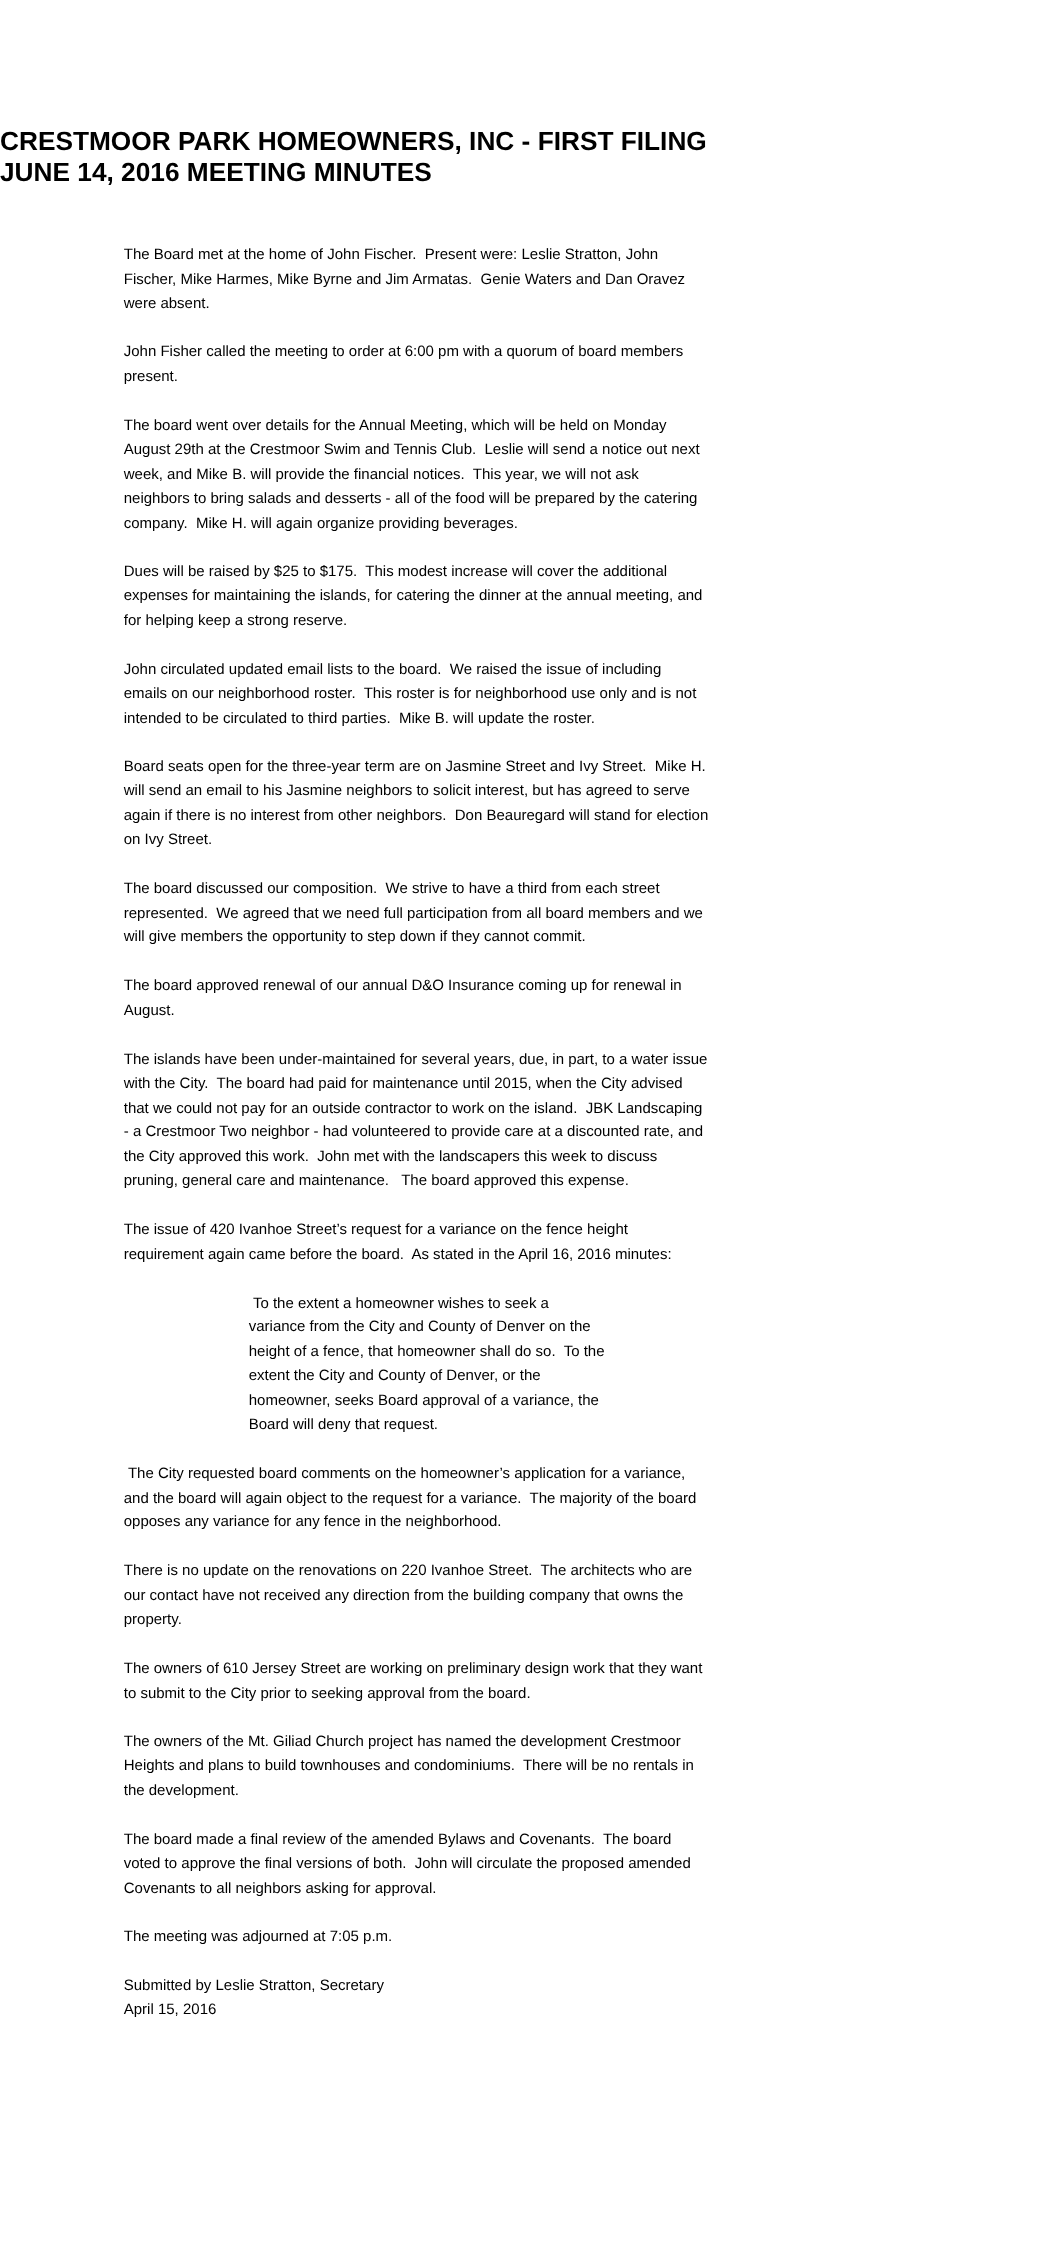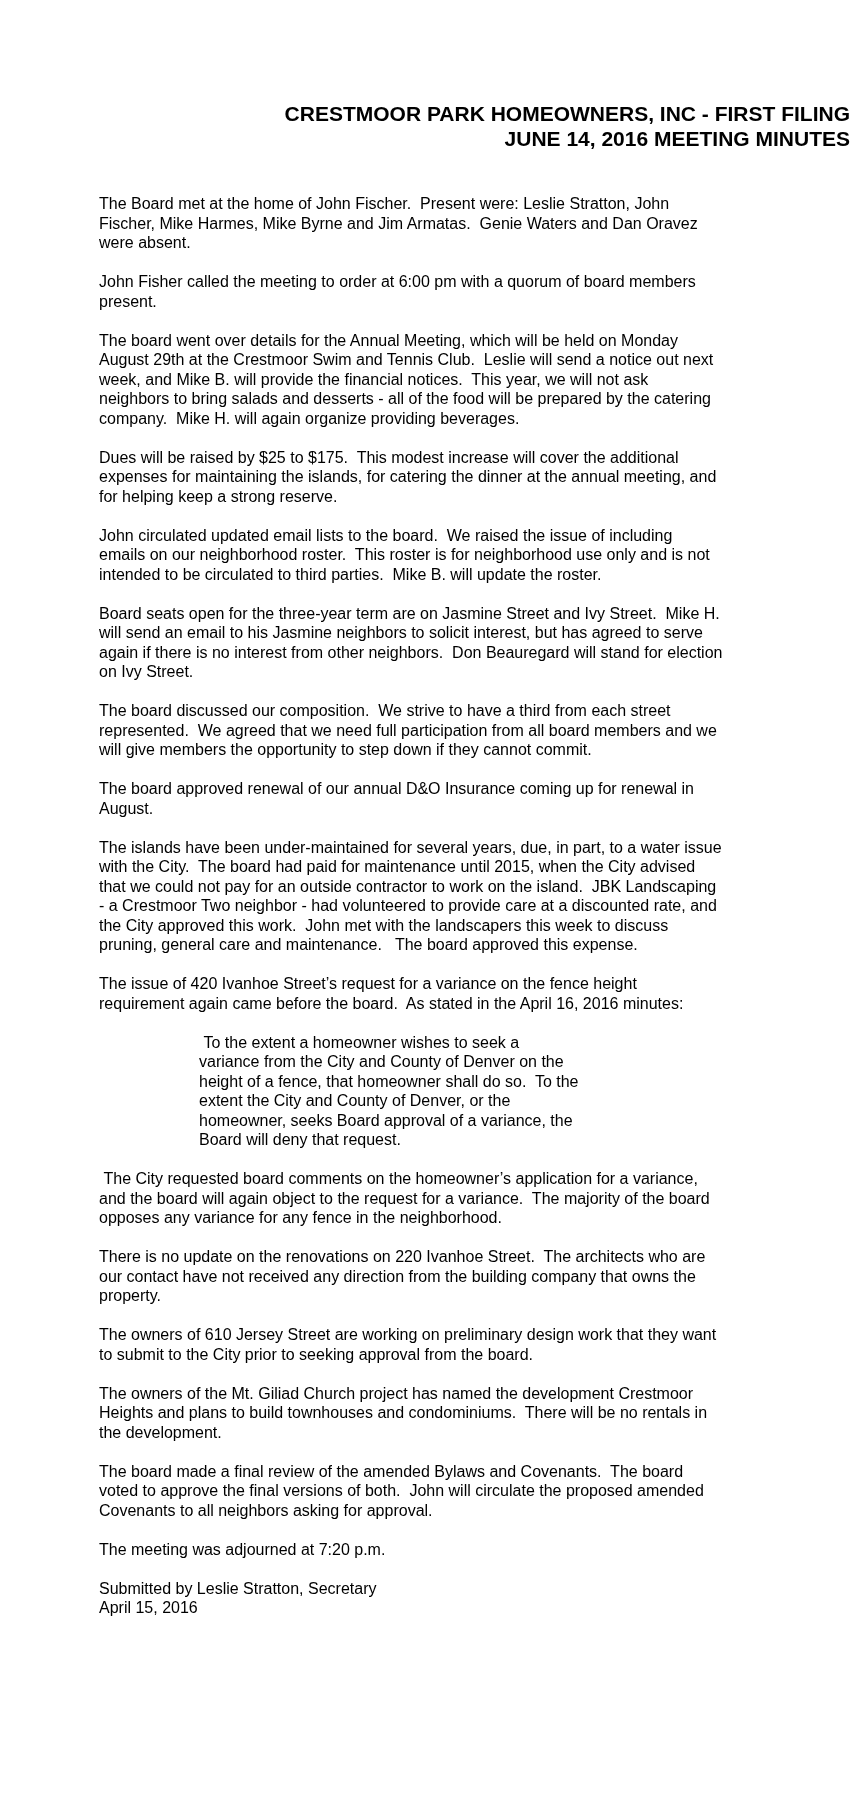--- a/index.html
+++ b/index.html
@@ -19,7 +19,7 @@
     padding-top: 101px;
   }
   .doc-title {
-    text-align: right;
+    text-align: left;
     font-weight: bold;
     font-size: 21px;
     line-height: 25px;

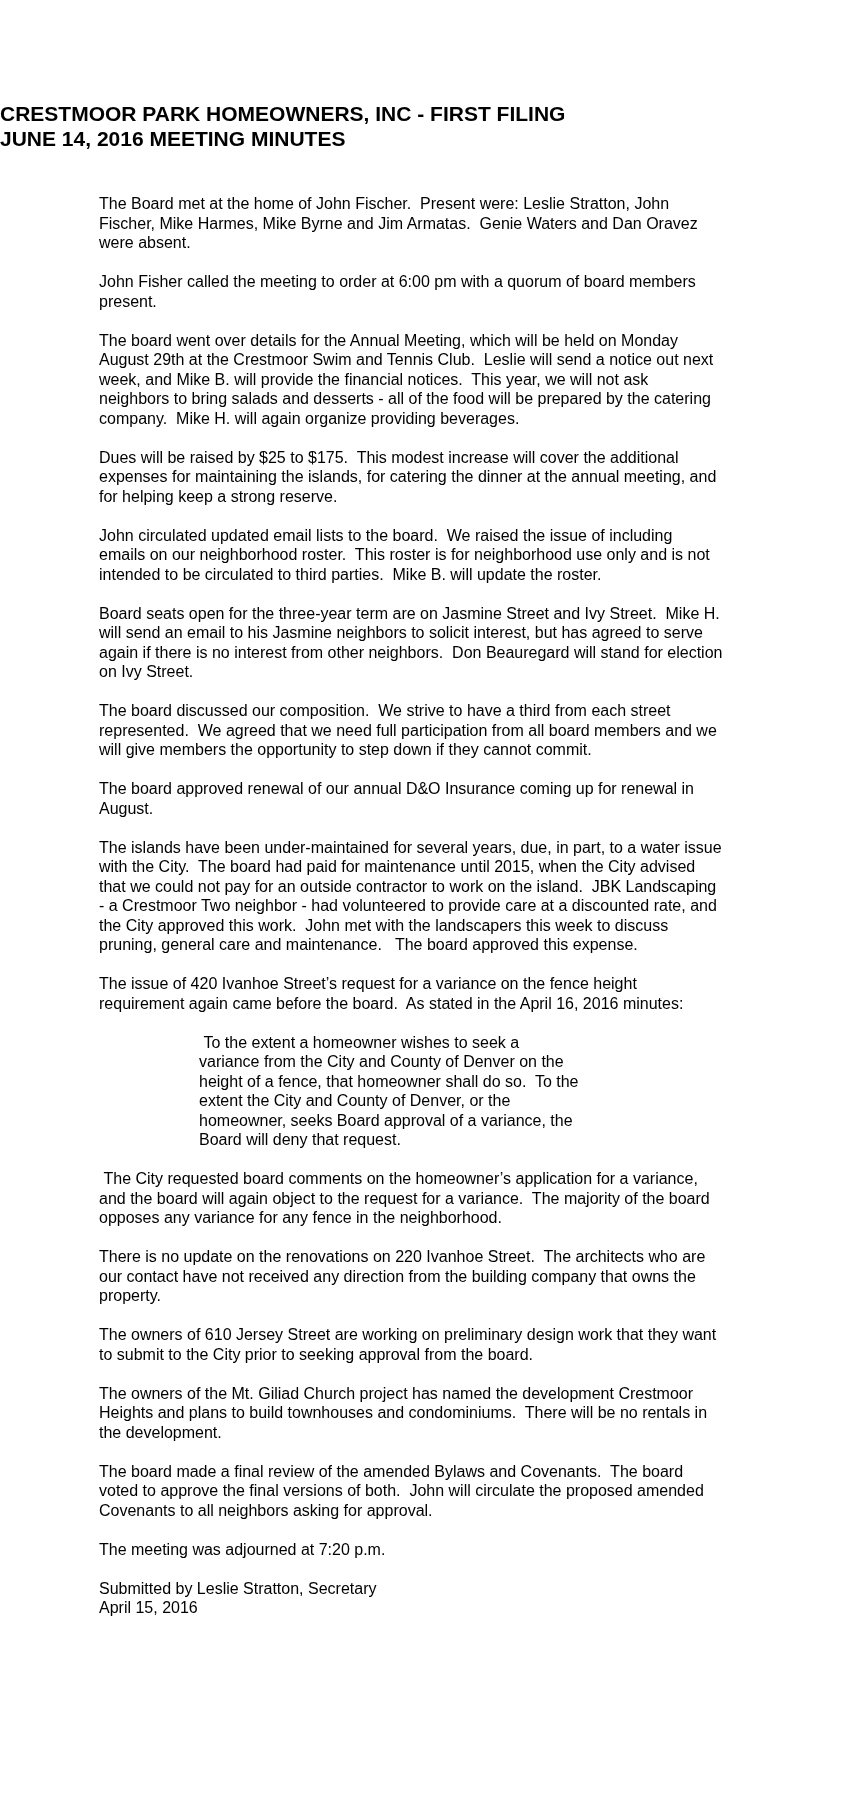--- a/index.html
+++ b/index.html
@@ -28,7 +28,7 @@
   .content {
     margin-left: 99px;
     width: 700px;
-    font-size: 16px;
+    font-size: 12px;
     line-height: 19.5px;
   }
   .para {

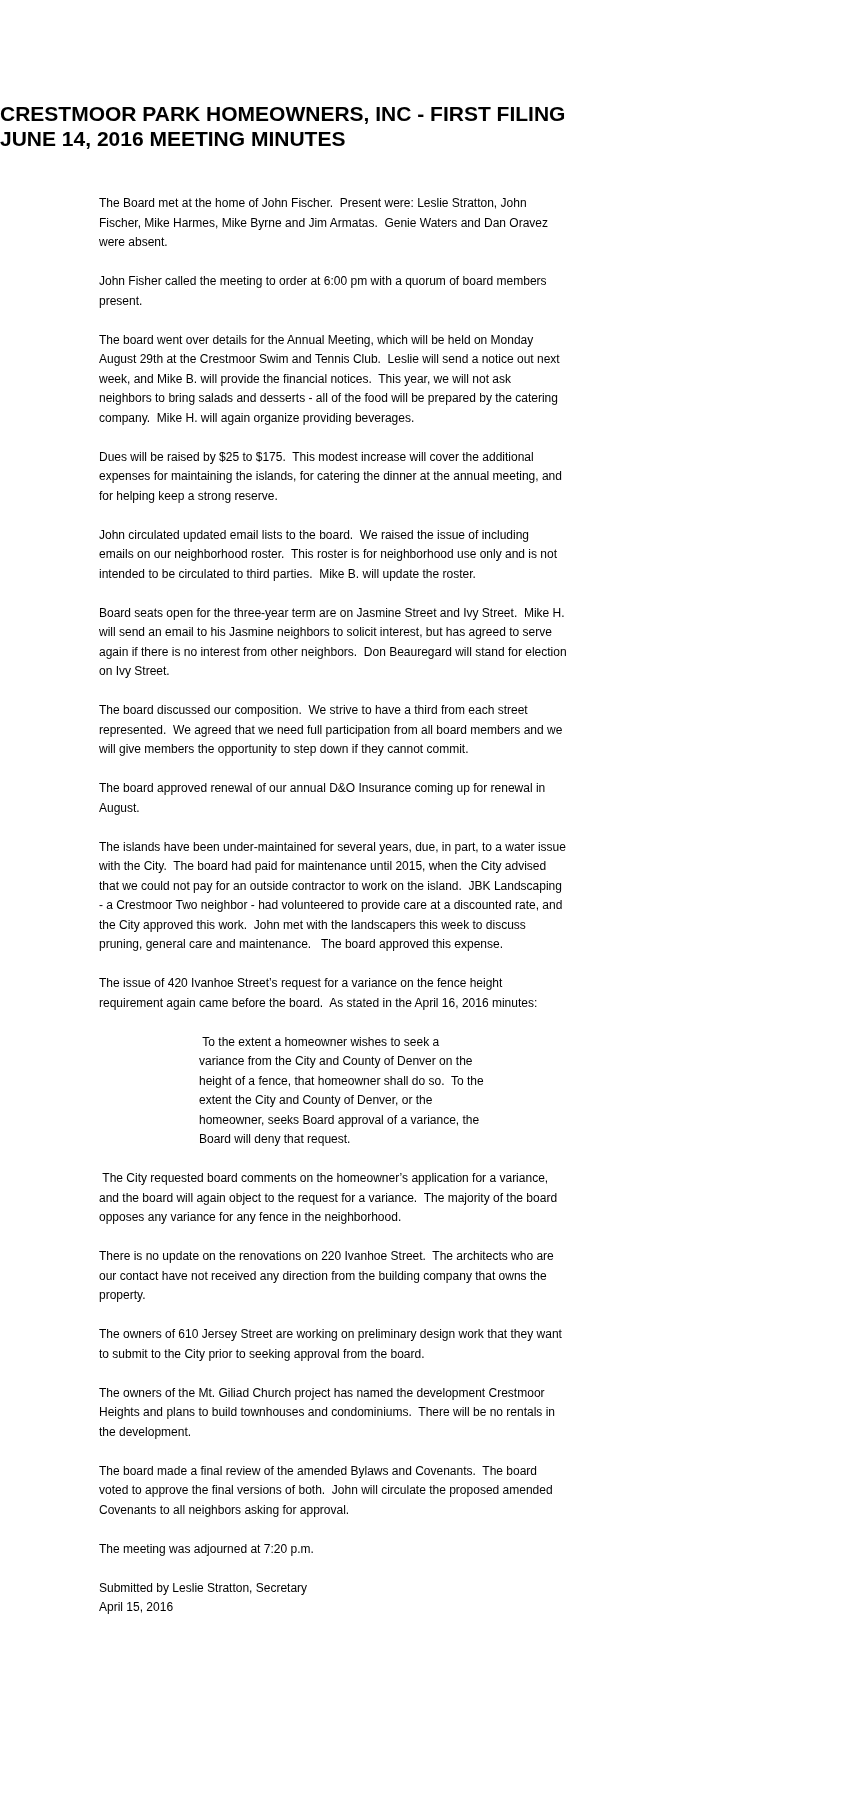--- a/index.html
+++ b/index.html
@@ -113,7 +113,7 @@
     <div class="para">The board made a final review of the amended Bylaws and Covenants.  The board
 voted to approve the final versions of both.  John will circulate the proposed amended
 Covenants to all neighbors asking for approval.</div>
-    <div class="para">The meeting was adjourned at 7:20 p.m.</div>
+    <div class="para">The meeting was adjourned at 7:05 p.m.</div>
 
     <div class="signature">Submitted by Leslie Stratton, Secretary
 April 15, 2016</div>

